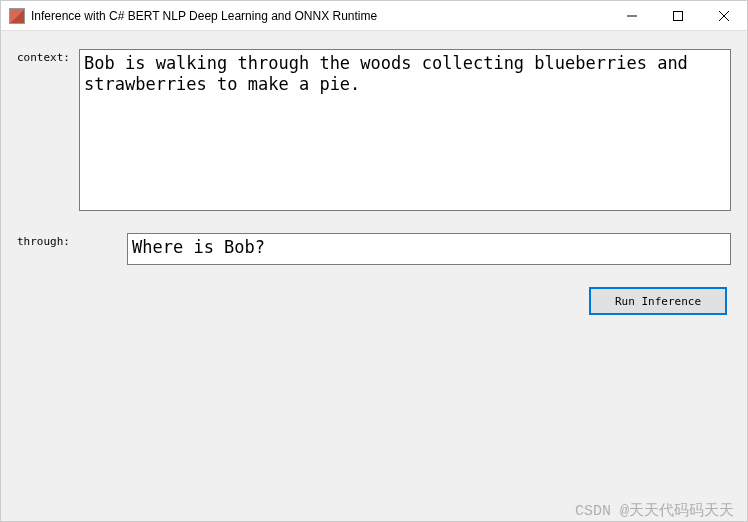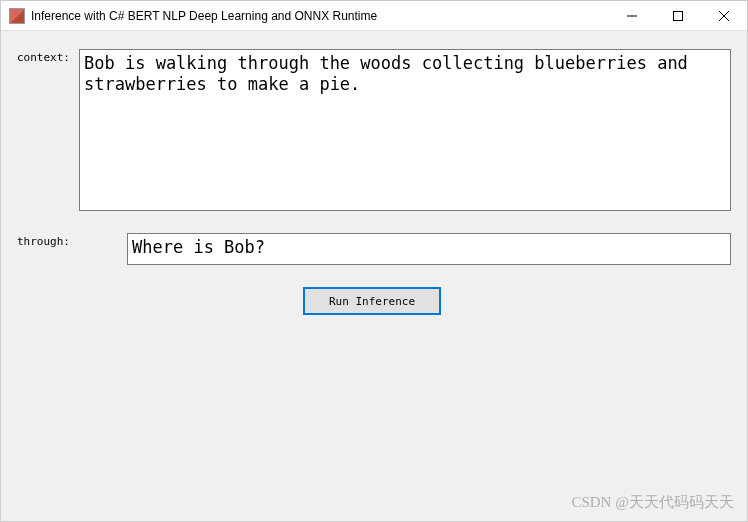--- a/index.html
+++ b/index.html
@@ -95,7 +95,7 @@
   #answer-box { height: 122px; overflow: hidden; white-space: pre-wrap; }
   .btn-row {
     display: flex;
-    justify-content: center;
+    justify-content: flex-end;
     padding-right: 4px;
     margin-bottom: 12px;
   }

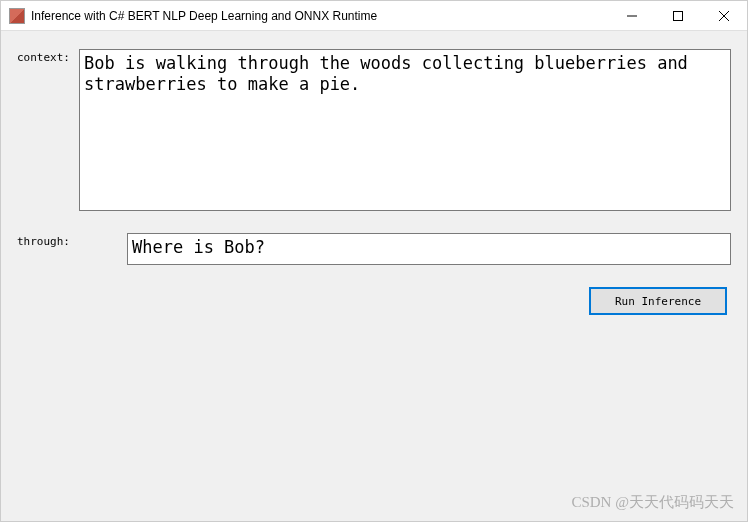--- a/index.html
+++ b/index.html
@@ -112,10 +112,10 @@
   .watermark {
     position: absolute;
     right: 14px;
-    bottom: 10px;
+    bottom: 2px;
     font-size: 15px;
     color: rgba(120,120,120,0.55);
-    font-family: Liberation Serif, serif;
+    font-family: Liberation Mono, monospace;
     pointer-events: none;
   }
   

